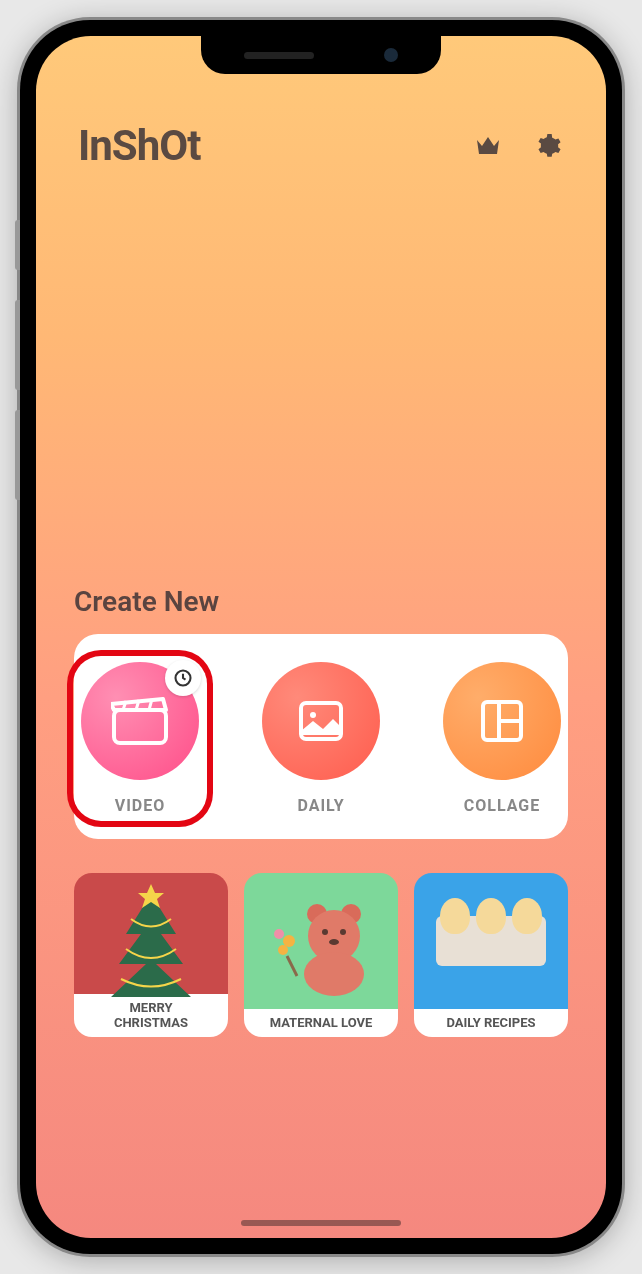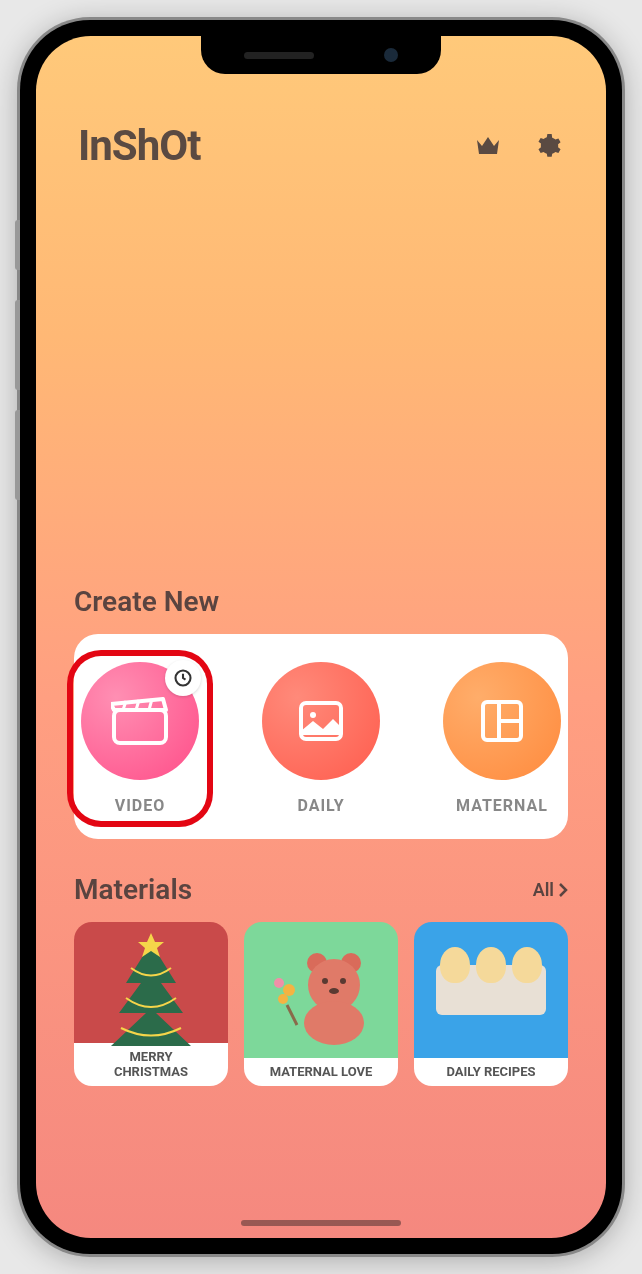--- a/index.html
+++ b/index.html
@@ -324,7 +324,7 @@
               <line x1="22" y1="25" x2="44" y2="25" stroke="#fff" stroke-width="4"></line>
             </svg>
           </div>
-          <div class="create-label">MATERNAL</div>
+          <div class="create-label">COLLAGE</div>
         </div>
 
       </div>

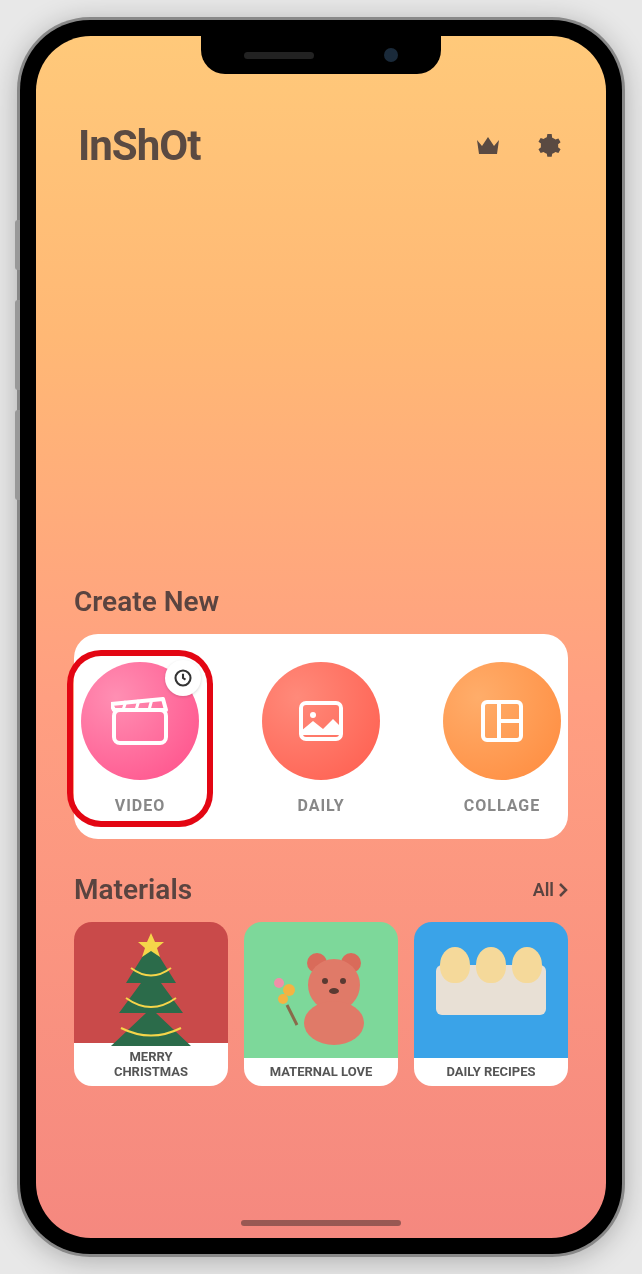--- a/index.html
+++ b/index.html
@@ -331,15 +331,6 @@
     </div>
 
     <div class="section materials-section">
-      <div class="materials-header">
-        <div class="section-title" style="margin-bottom:0">Materials</div>
-        <div class="all-link">
-          <span>All</span>
-          <svg width="10" height="16" viewBox="0 0 10 16" fill="none" stroke="#5a4440" stroke-width="2.5">
-            <path d="M2 2l6 6-6 6"></path>
-          </svg>
-        </div>
-      </div>
       <div class="materials-row">
 
         <div class="material-card mat-christmas">

